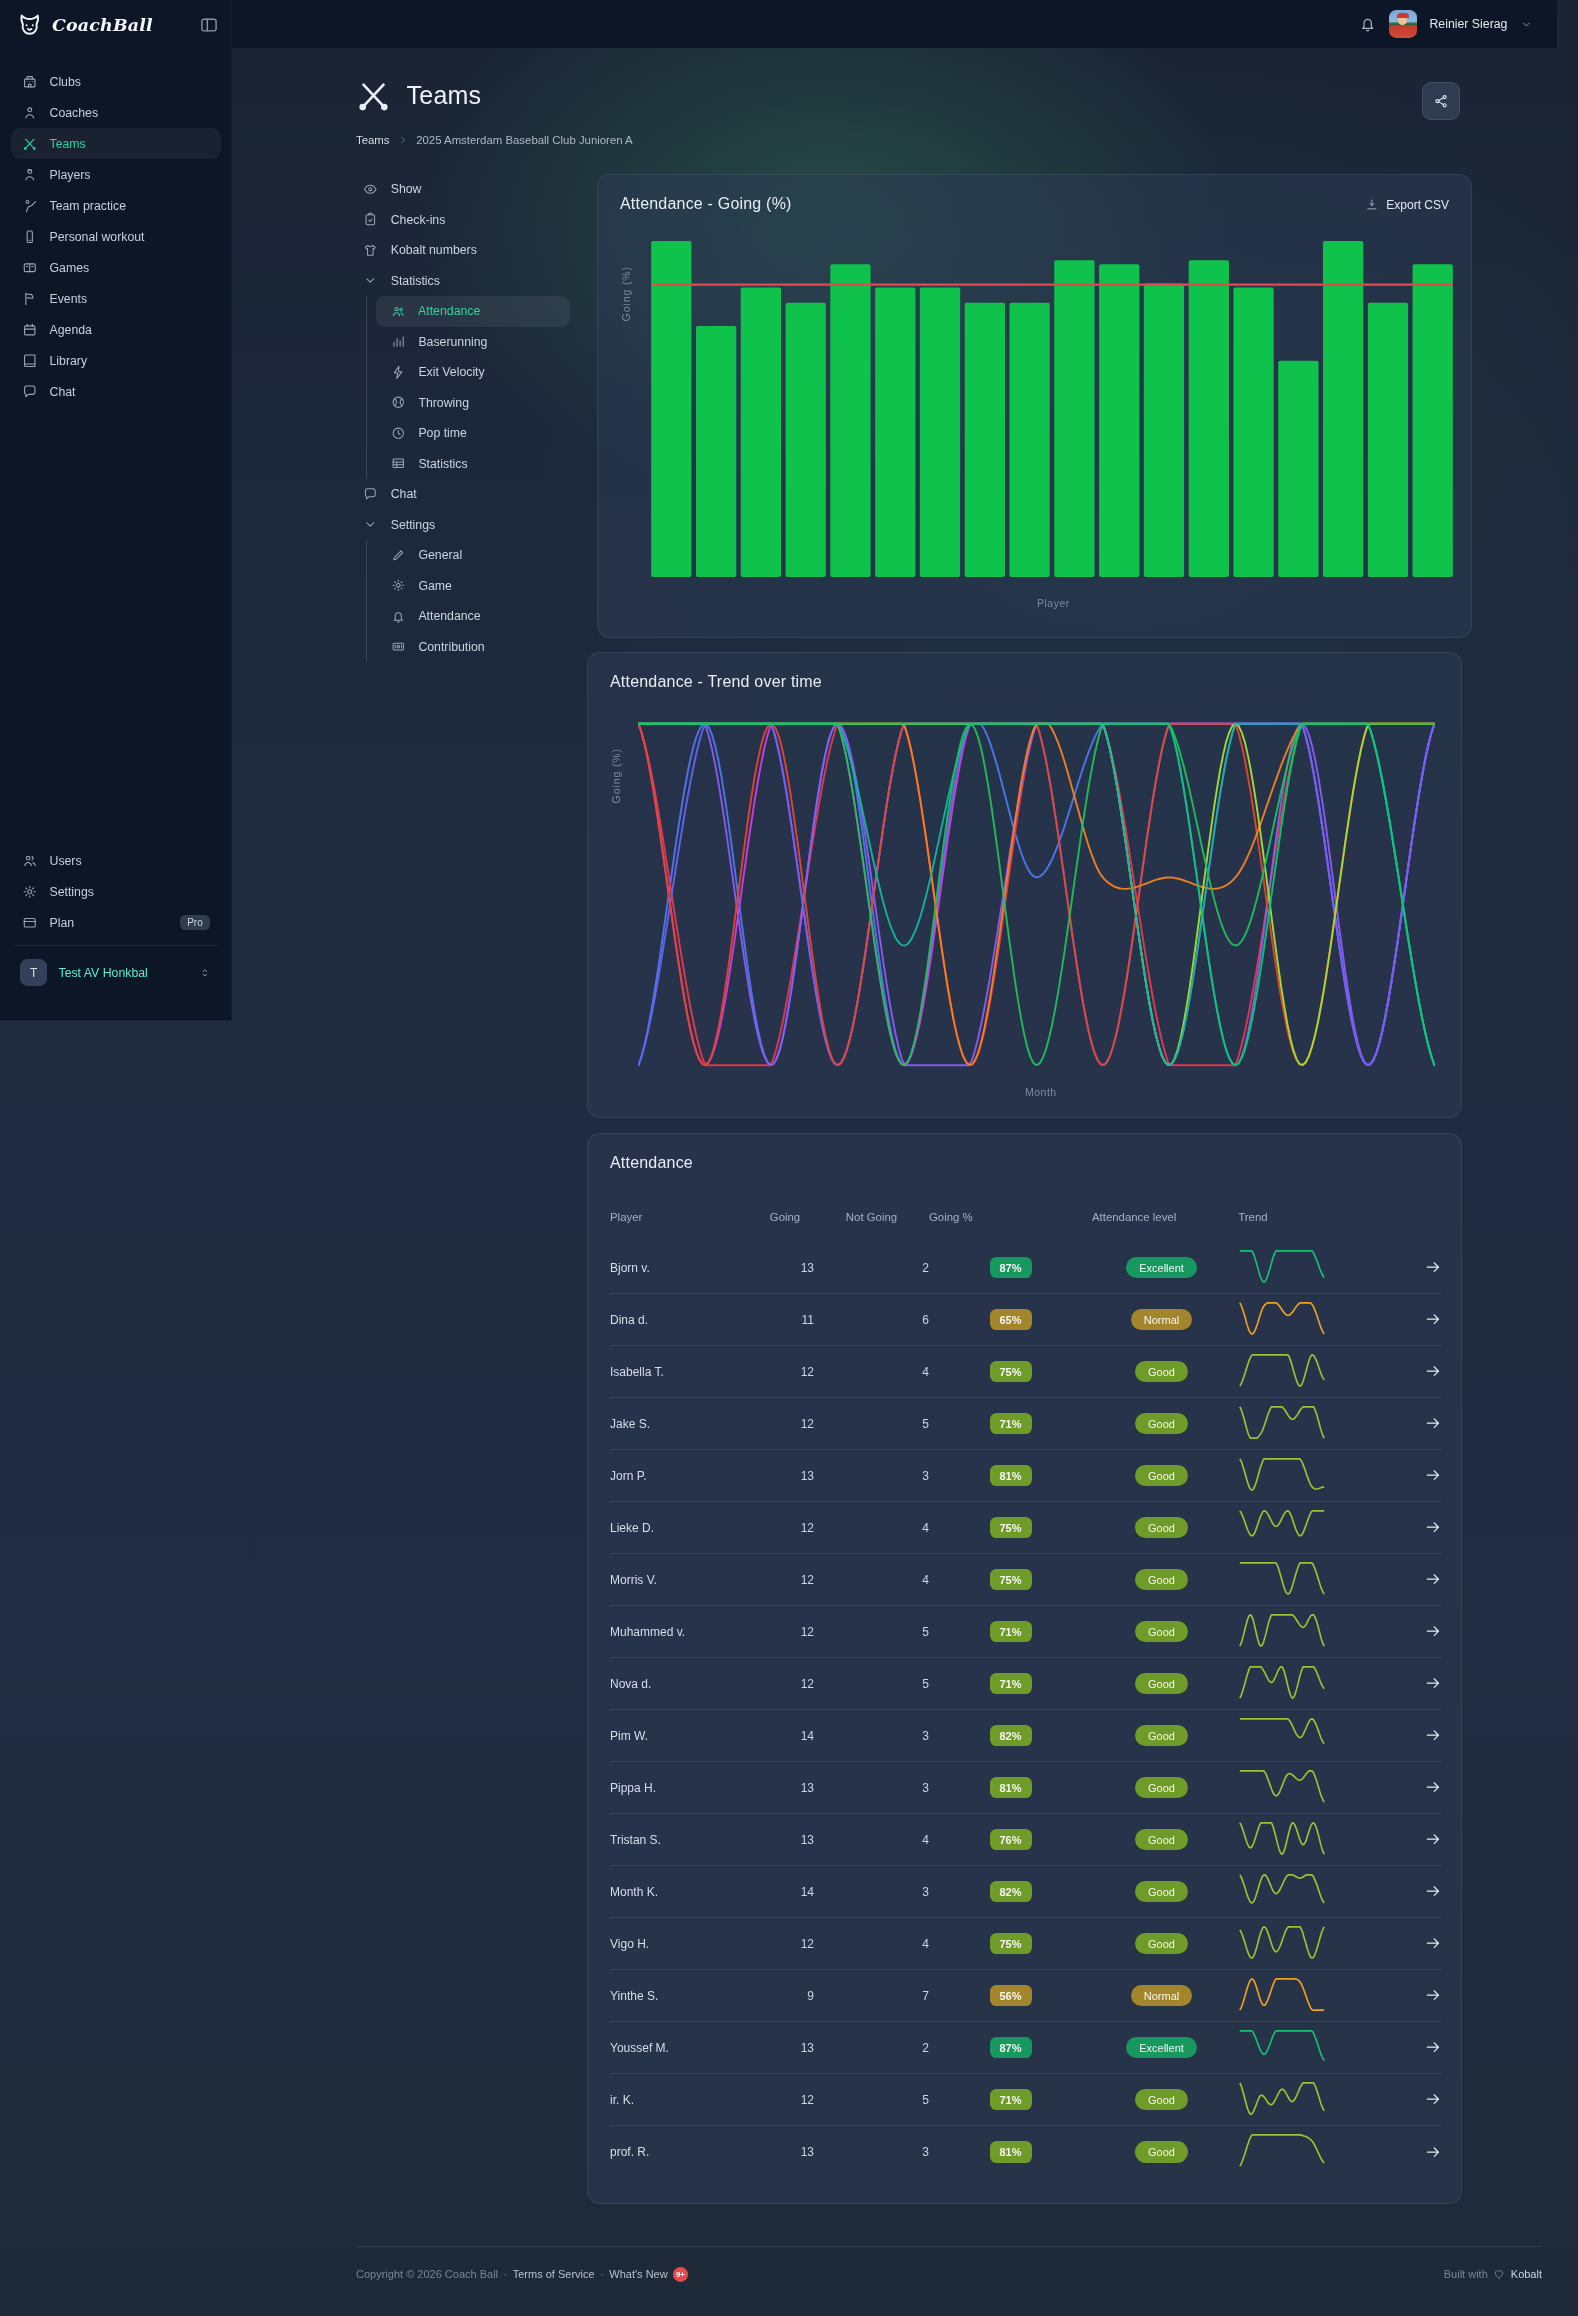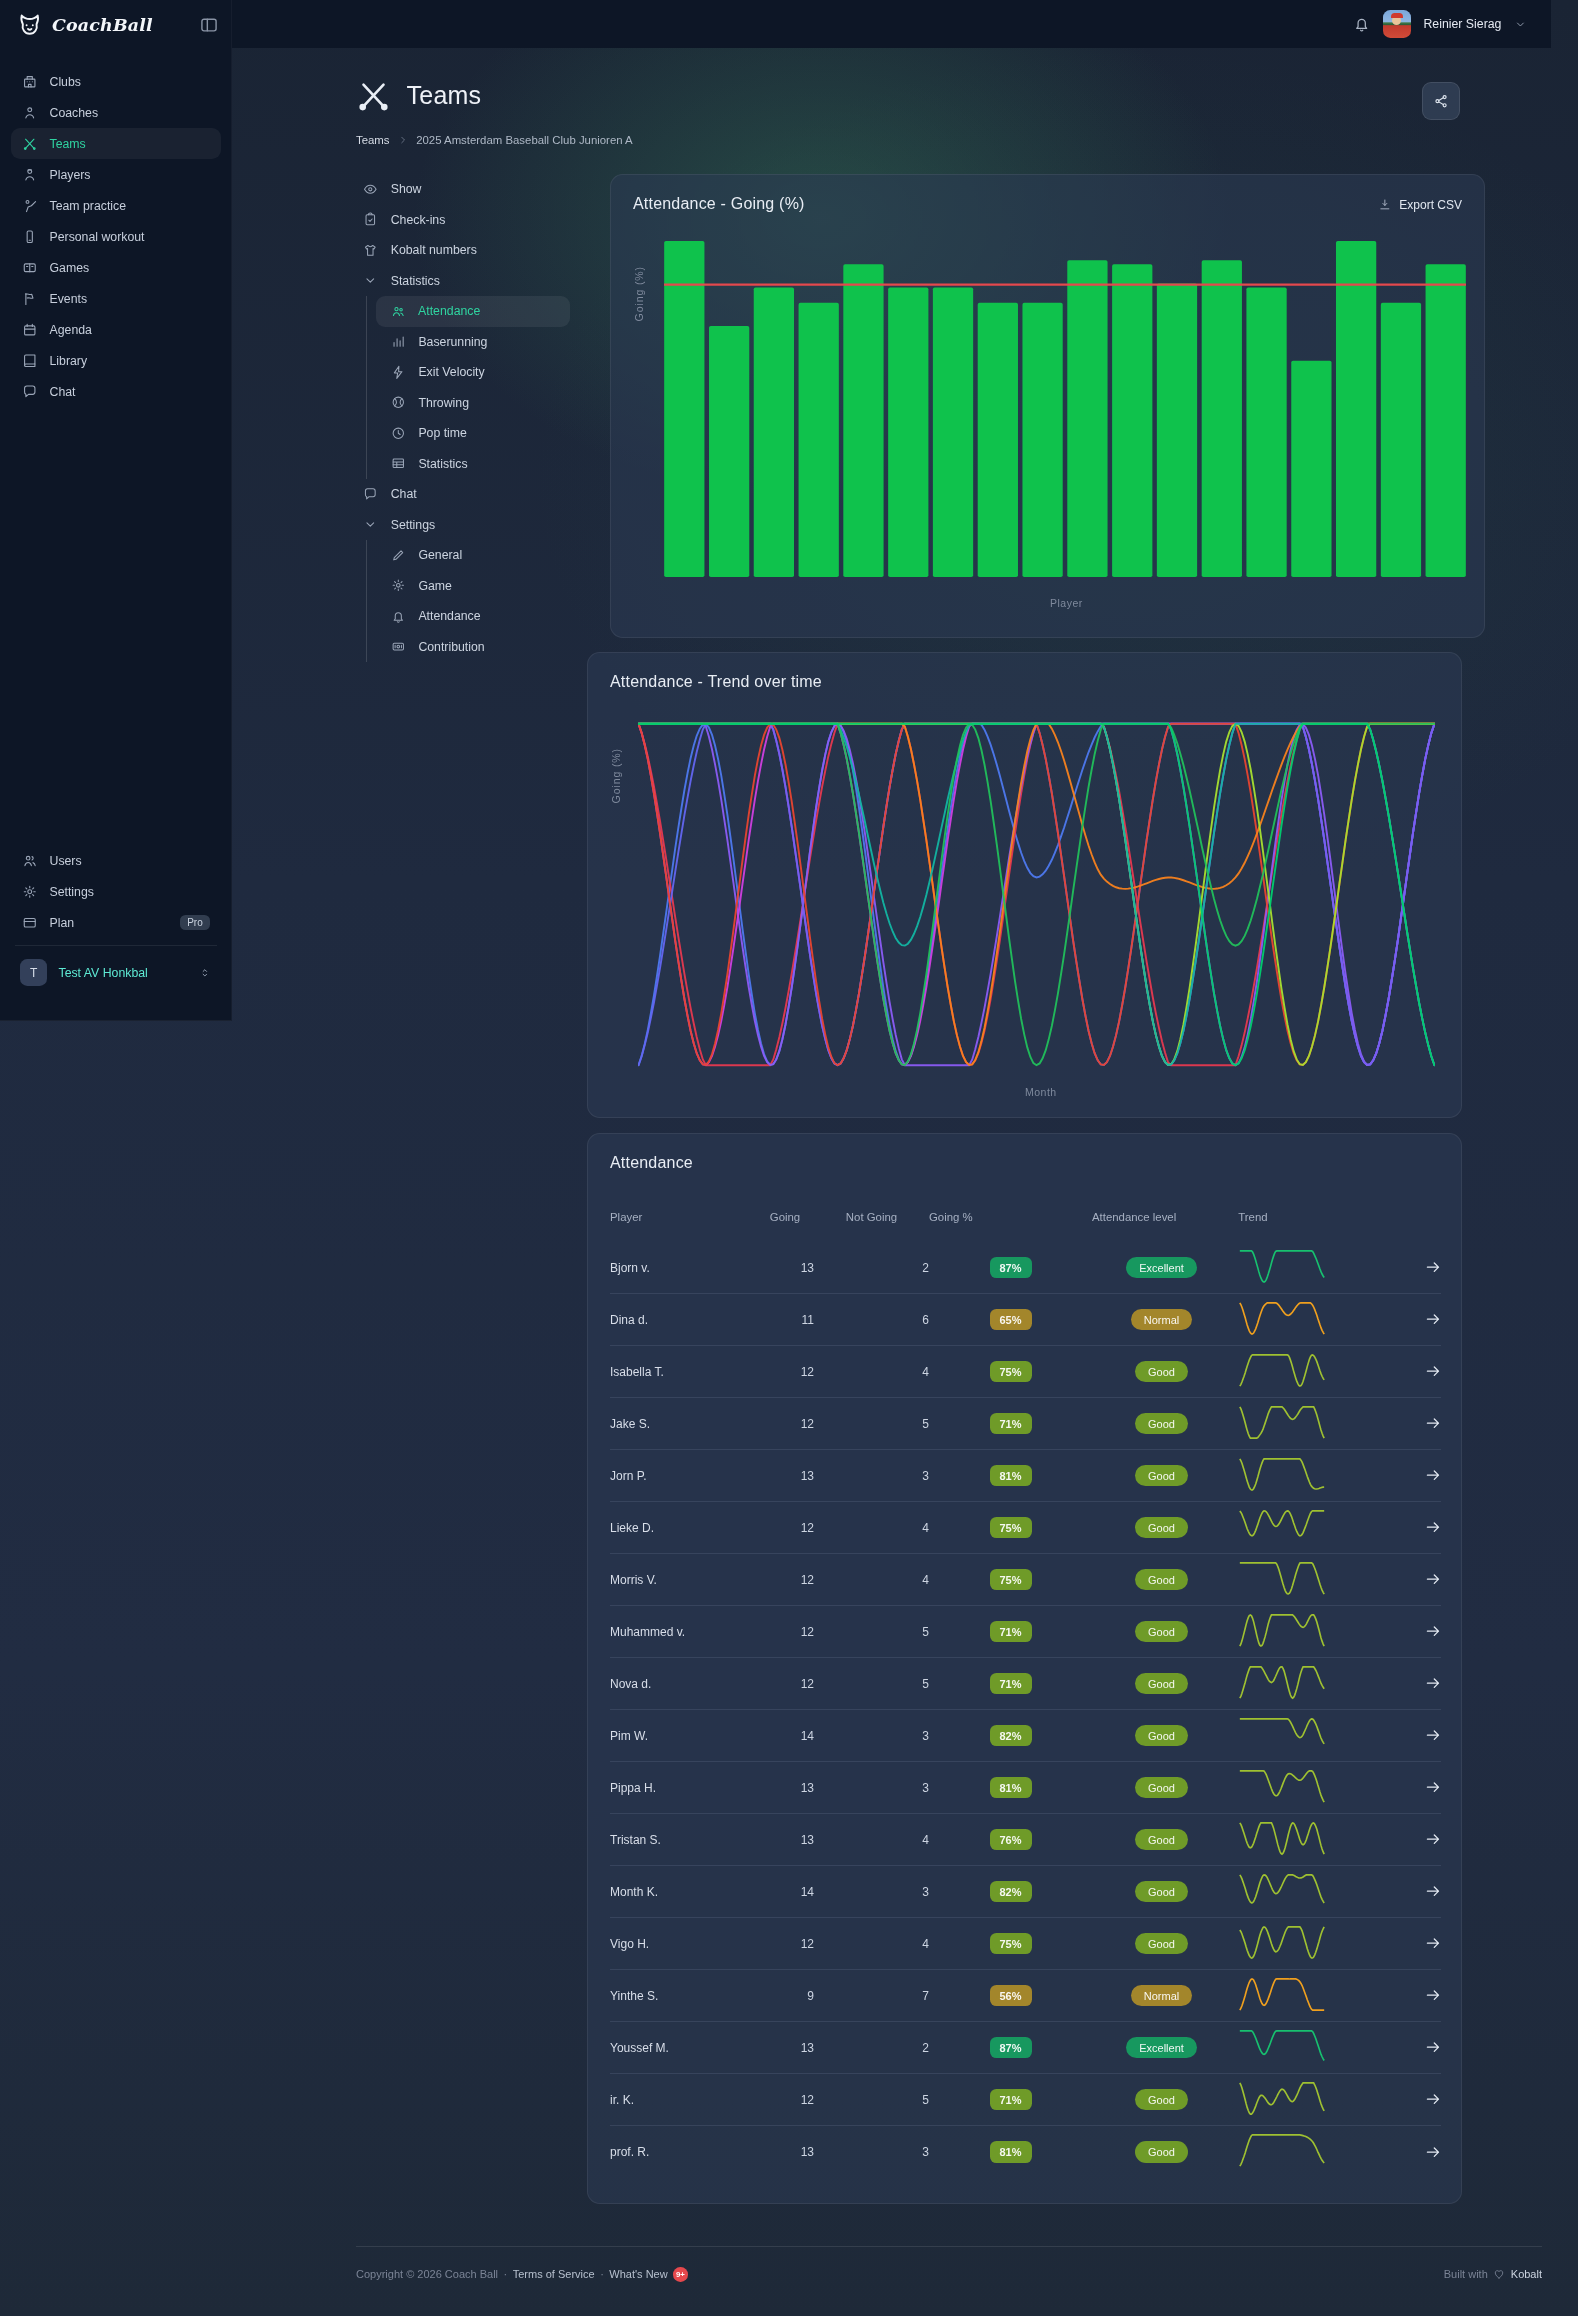--- a/index.html
+++ b/index.html
@@ -10,7 +10,7 @@
       radial-gradient(822px 594px at 1124px 475px, rgba(44,104,80,0.16), rgba(44,104,80,0) 72%),
       linear-gradient(180deg,#1a2434 0%,#1f2a3f 38%,#212c42 72%,#1e2938 100%);}
   
-  .topbar{position:absolute;left:0;top:0;width:1551px;height:48px;background:#0d1626;}
+  .topbar{position:absolute;left:6px;top:0;width:1551px;height:48px;background:#0d1626;}
   .topbar-right{position:absolute;right:24px;top:0;height:48px;display:flex;align-items:center;gap:12.8px;}
   .icon{display:inline-flex;align-items:center;justify-content:center;color:#a7b1c2;}
   .icon svg{width:100%;height:100%;}

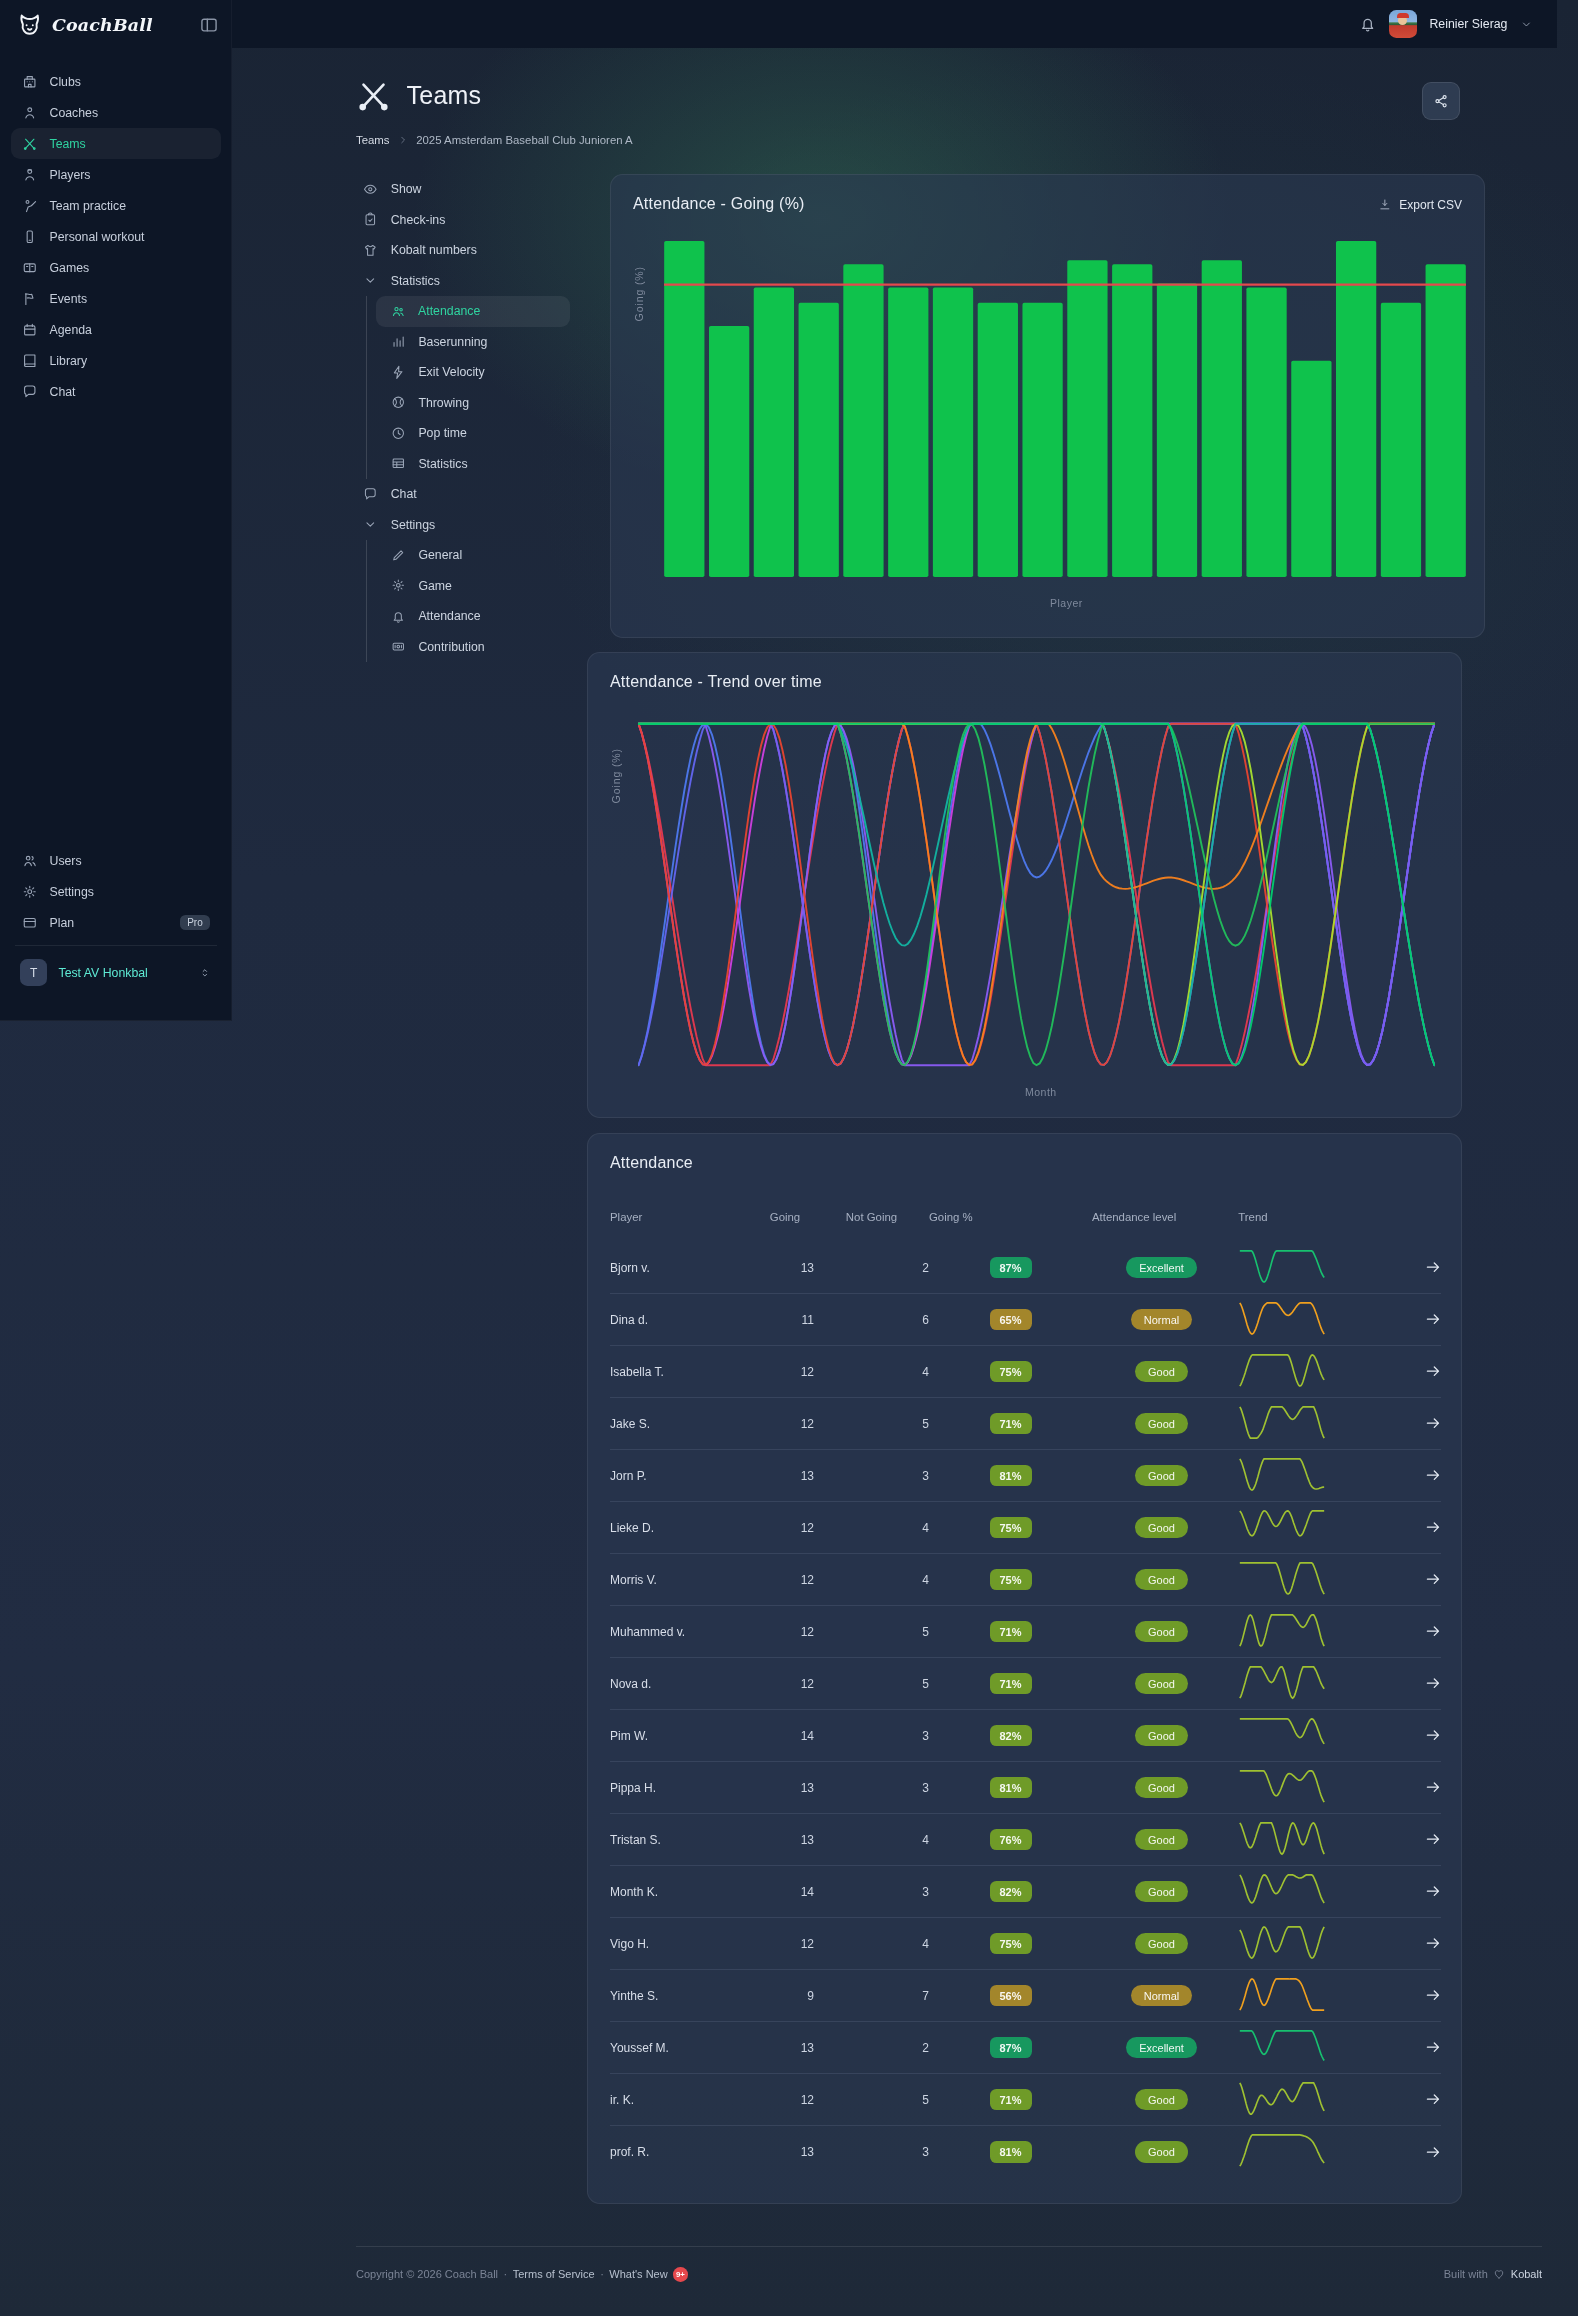--- a/index.html
+++ b/index.html
@@ -454,7 +454,7 @@
       </div>
     </div>
 
-  <div class="panel" style="left:610px;top:174px;width:875px;height:464px;">
+  <div class="panel" style="left:597px;top:174px;width:875px;height:464px;">
     <div class="panel-title">Attendance - Going (%)</div>
     <div class="export-btn">
       <span class="icon">

